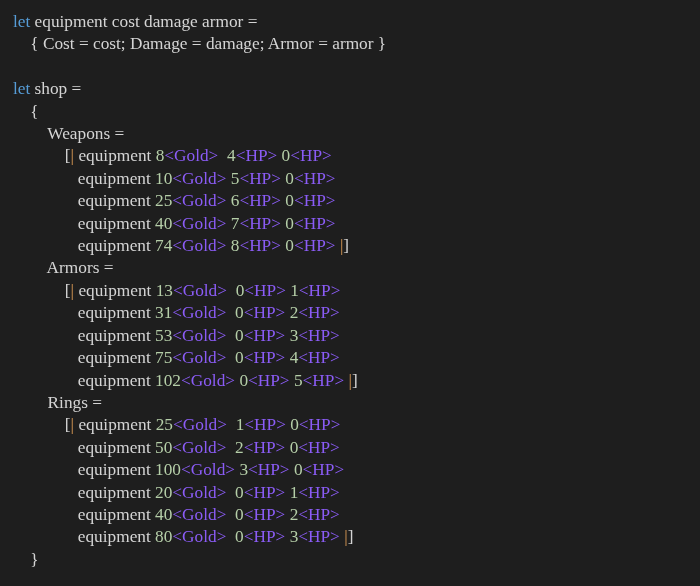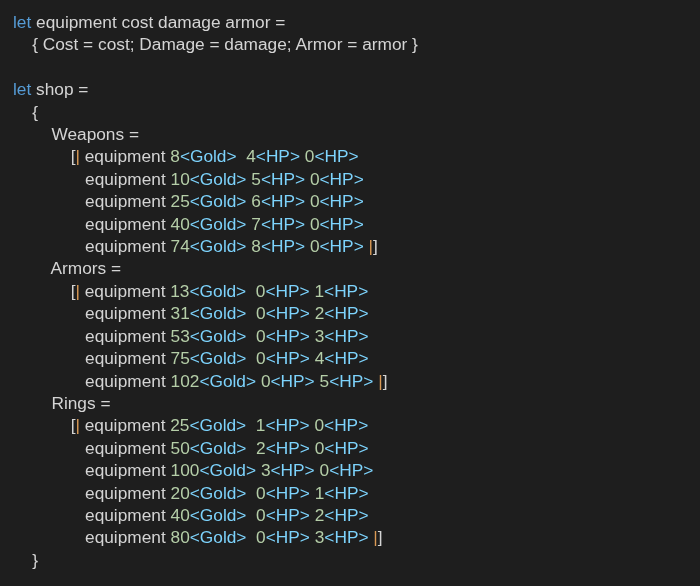--- a/index.html
+++ b/index.html
@@ -23,7 +23,7 @@
     padding: 11px 0 0 0;
   }
   .code-area {
-    font-family: Liberation Sans, sans-serif;
+    font-family: Liberation Serif, serif;
     font-size: 17.3px;
     line-height: 22.42px;
     letter-spacing: 0px;

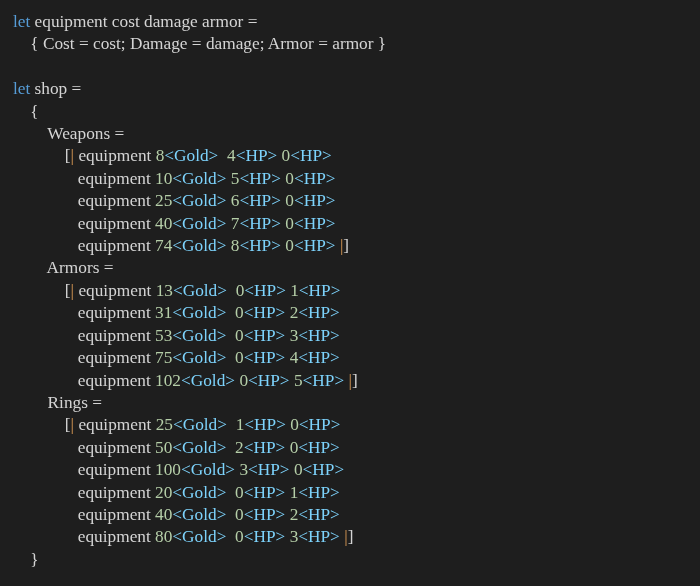--- a/index.html
+++ b/index.html
@@ -40,7 +40,7 @@
   .tok-kw      { color: #569cd6; }
   .tok-plain   { color: #d4d4d4; }
   .tok-num     { color: #b5cea8; }
-  .tok-type    { color: #7dd3fc; }
+  .tok-type    { color: #8b5cf6; }
   .tok-brk1    { color: #da9a55; }
   .tok-brk0    { color: #d4d4d4; }
 </style>

